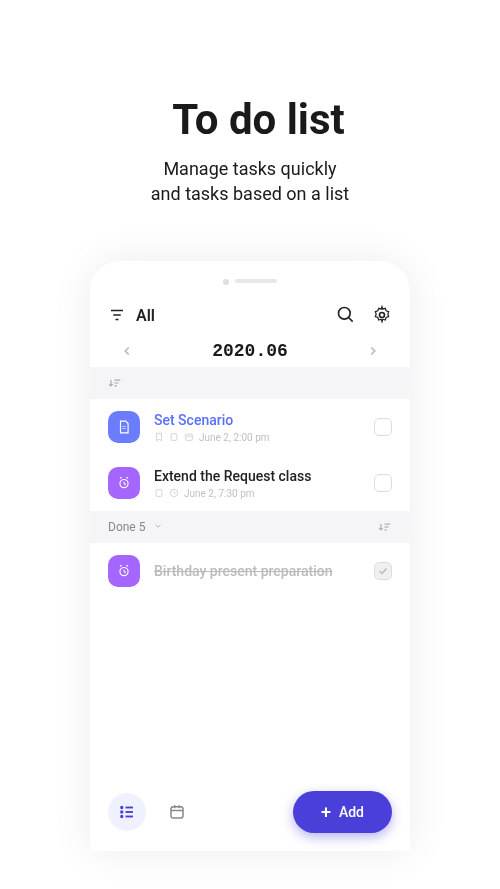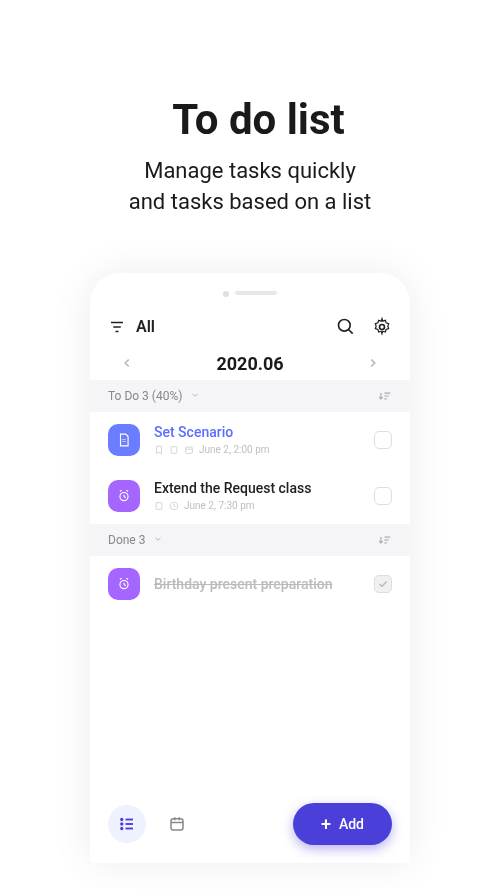--- a/index.html
+++ b/index.html
@@ -5,7 +5,7 @@
 * { margin: 0; padding: 0; box-sizing: border-box; }
 body { font-family: -apple-system, BlinkMacSystemFont, 'Segoe UI', Roboto, sans-serif; background: #fff; width: 500px; height: 889px; overflow: hidden; }
 .page-title { font-size: 42px; font-weight: 700; text-align: center; margin-top: 95px; color: #1a1a1a; padding-left: 17px; }
-.page-subtitle { font-size: 22px; font-weight: 400; text-align: center; margin-top: 12px; color: #1a1a1a; line-height: 1.4; }
+.page-subtitle { font-size: 18px; font-weight: 400; text-align: center; margin-top: 12px; color: #1a1a1a; line-height: 1.4; }
 .phone-frame { width: 320px; margin: 55px auto 0; border-radius: 30px 30px 0 0; box-shadow: 0 0 40px rgba(0,0,0,0.08); background: #fff; overflow: hidden; position: relative; height: 590px; }
 .notch-indicator { display: flex; justify-content: center; gap: 6px; padding: 18px 0 10px; }
 .notch-dot { width: 6px; height: 6px; border-radius: 50%; background: #e0e0e0; }

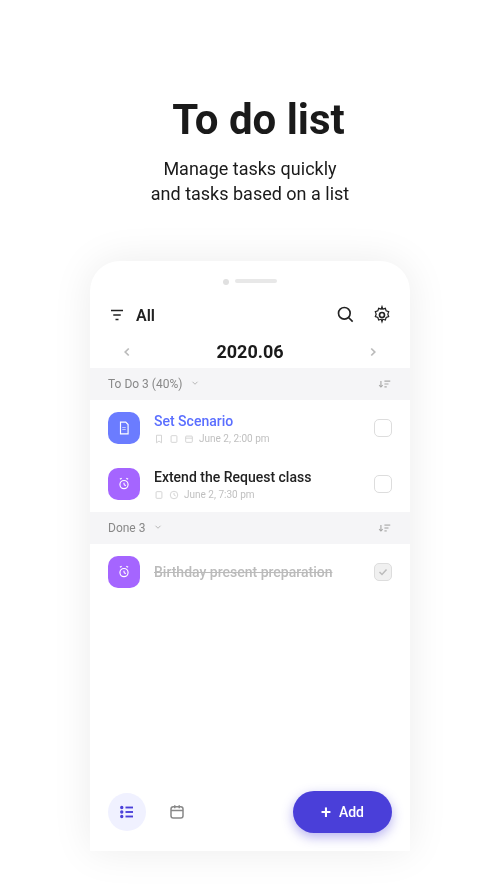--- a/index.html
+++ b/index.html
@@ -16,7 +16,7 @@
 .header-icon { width: 20px; height: 20px; margin-left: 16px; }
 .month-nav { display: flex; align-items: center; justify-content: space-between; padding: 6px 30px 6px 30px; }
 .chev { width: 14px; height: 14px; color: #bbb; }
-.month-label { font-size: 18px; font-weight: 700; color: #1a1a1a; }
+.month-label { font-size: 18px; font-weight: 700; color: #1a1a1a; font-family: Liberation Mono, monospace; }
 .section-header { display: flex; align-items: center; padding: 9px 18px; background: #f5f5f7; font-size: 12px; color: #888; }
 .section-title { flex: 1; }
 .section-chev { width: 10px; margin-left: 5px; }

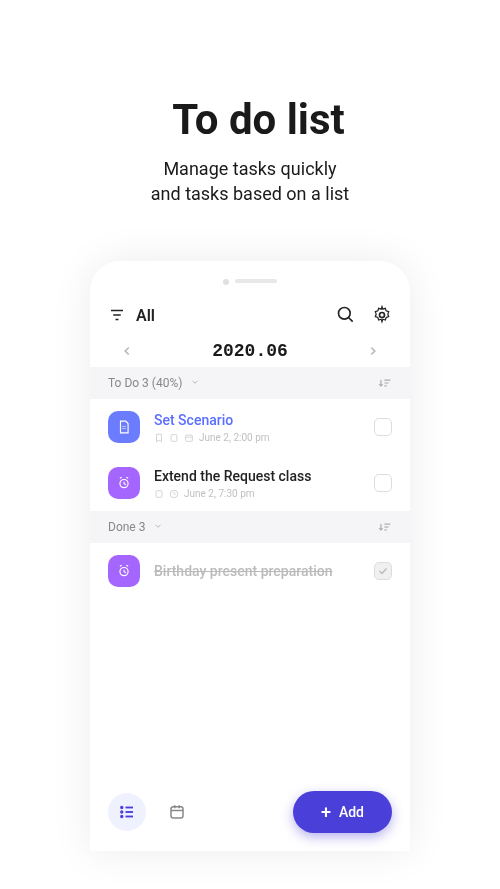--- a/index.html
+++ b/index.html
@@ -95,14 +95,6 @@
   </div>
 
   <div class="section-header">
-    <span class="section-title">
-      <span>To Do 3 (40%)</span>
-      <span class="section-chev">
-        <svg viewBox="0 0 24 24" fill="none" stroke="#aaa" stroke-width="2" width="10" height="10" style="display:inline">
-            <polyline points="6 9 12 15 18 9"></polyline>
-          </svg>
-      </span>
-    </span>
     <span class="sort-icon">
       <svg viewBox="0 0 24 24" fill="none" stroke="currentColor" stroke-width="2">
           <line x1="5" y1="7" x2="5" y2="17"></line>

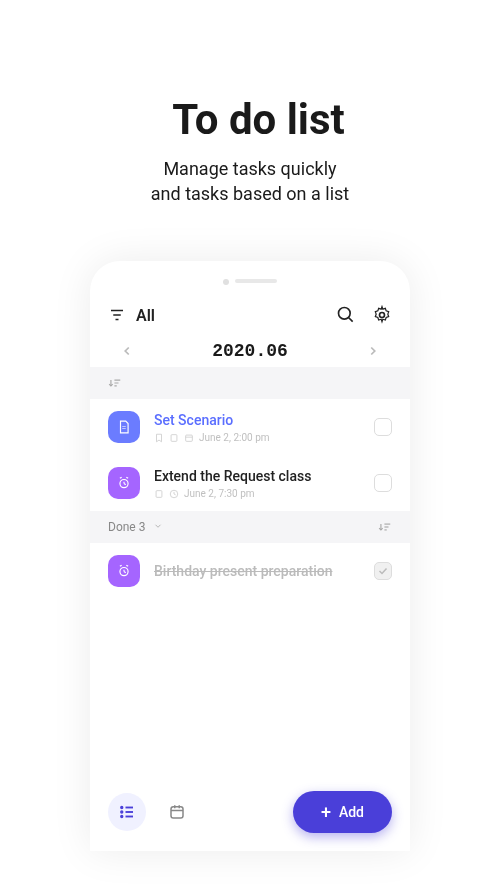--- a/index.html
+++ b/index.html
@@ -30,7 +30,7 @@
 .task-title { font-size: 14px; font-weight: 500; color: #222; }
 .task-title.hl { color: #5a6eff; }
 .task-title.done { color: #bbb; text-decoration: line-through; }
-.task-meta { display: flex; align-items: flex-end; gap: 5px; margin-top: 4px; font-size: 10px; color: #c0c0c0; }
+.task-meta { display: flex; align-items: center; gap: 5px; margin-top: 4px; font-size: 10px; color: #c0c0c0; }
 .meta-ic { width: 10px; height: 10px; }
 .checkbox { width: 18px; height: 18px; border: 1.5px solid #ddd; border-radius: 5px; flex-shrink: 0; display: flex; align-items: center; justify-content: center; }
 .checkbox.checked { background: #f0f0f0; }

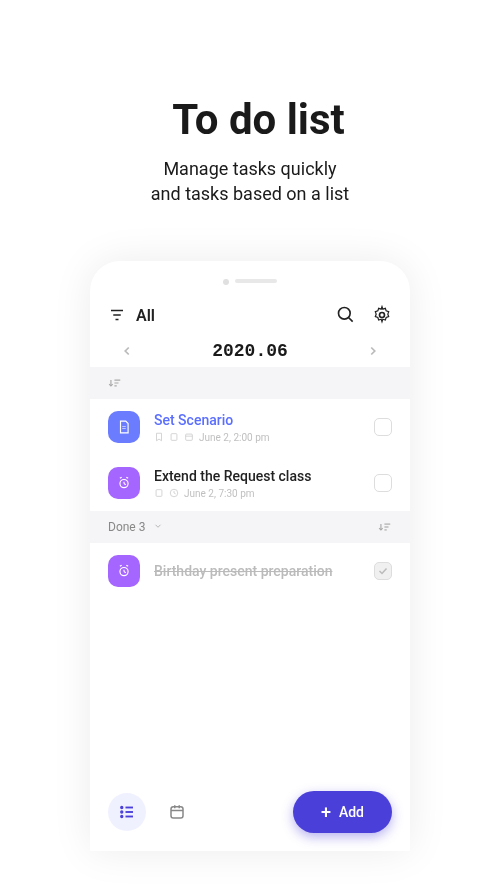--- a/index.html
+++ b/index.html
@@ -173,7 +173,7 @@
 
   <div class="section-header">
     <span class="section-title">
-      <span>Done 3</span>
+      <span>Done 5</span>
       <span class="section-chev">
         <svg viewBox="0 0 24 24" fill="none" stroke="#aaa" stroke-width="2" width="10" height="10" style="display:inline">
             <polyline points="6 9 12 15 18 9"></polyline>

